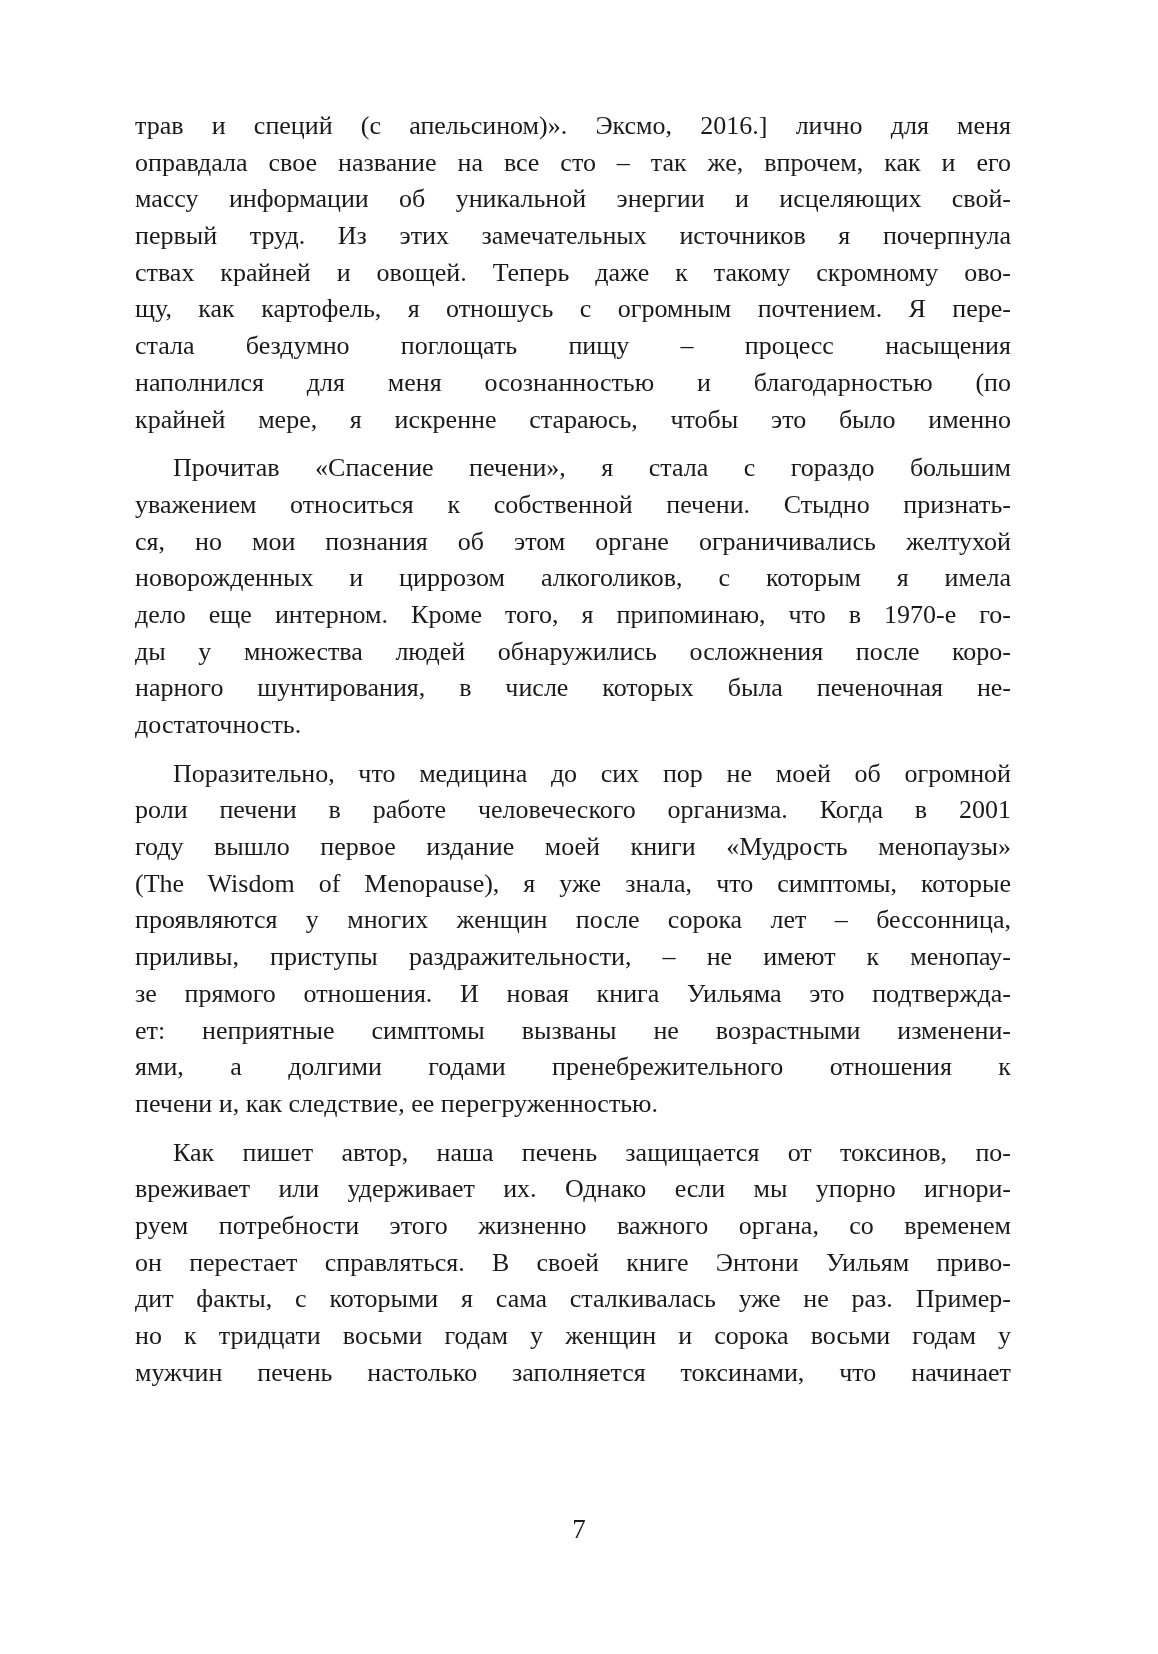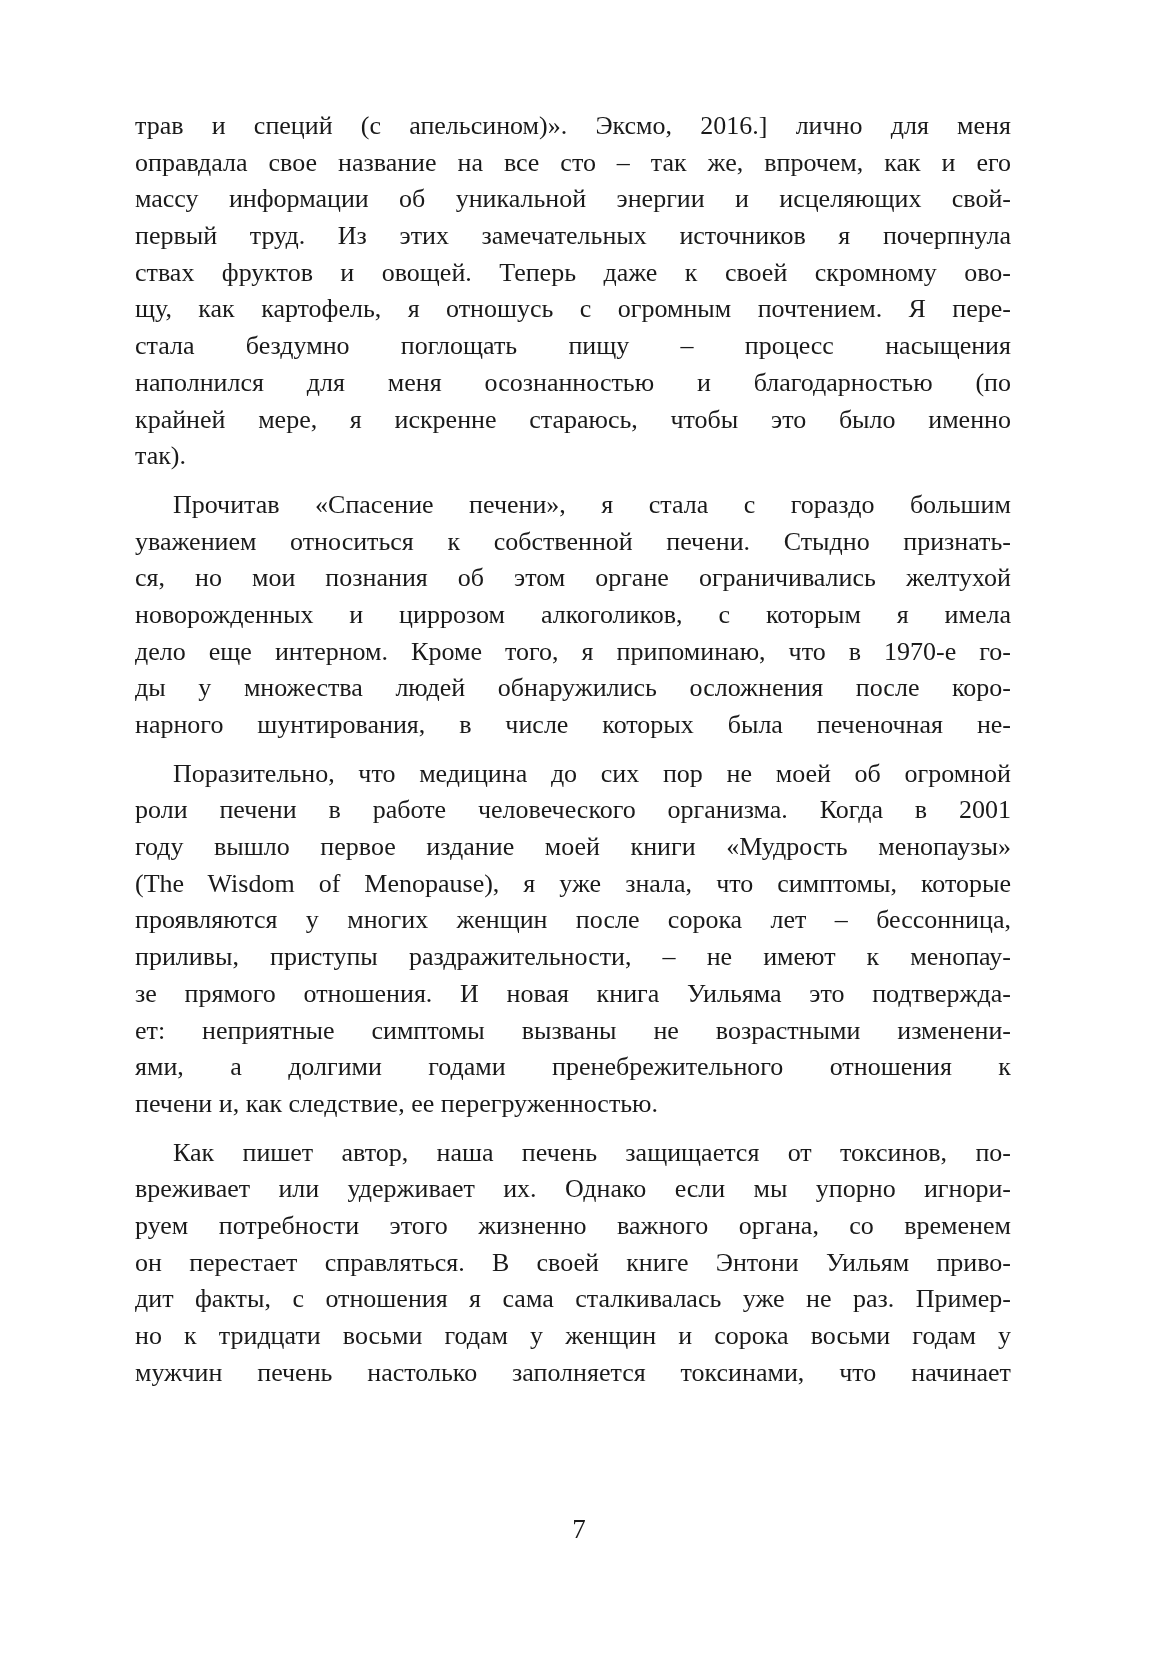--- a/index.html
+++ b/index.html
@@ -69,7 +69,7 @@
       <span class="line">оправдала свое название на все сто – так же, впрочем, как и его</span>
       <span class="line">массу информации об уникальной энергии и исцеляющих свой-</span>
       <span class="line">первый труд. Из этих замечательных источников я почерпнула</span>
-      <span class="line">ствах фруктов и овощей. Теперь даже к своей скромному ово-</span>
+      <span class="line">ствах крайней и овощей. Теперь даже к такому скромному ово-</span>
       <span class="line">щу, как картофель, я отношусь с огромным почтением. Я пере-</span>
       <span class="line">стала бездумно поглощать пищу – процесс насыщения</span>
       <span class="line">наполнился для меня осознанностью и благодарностью (по</span>

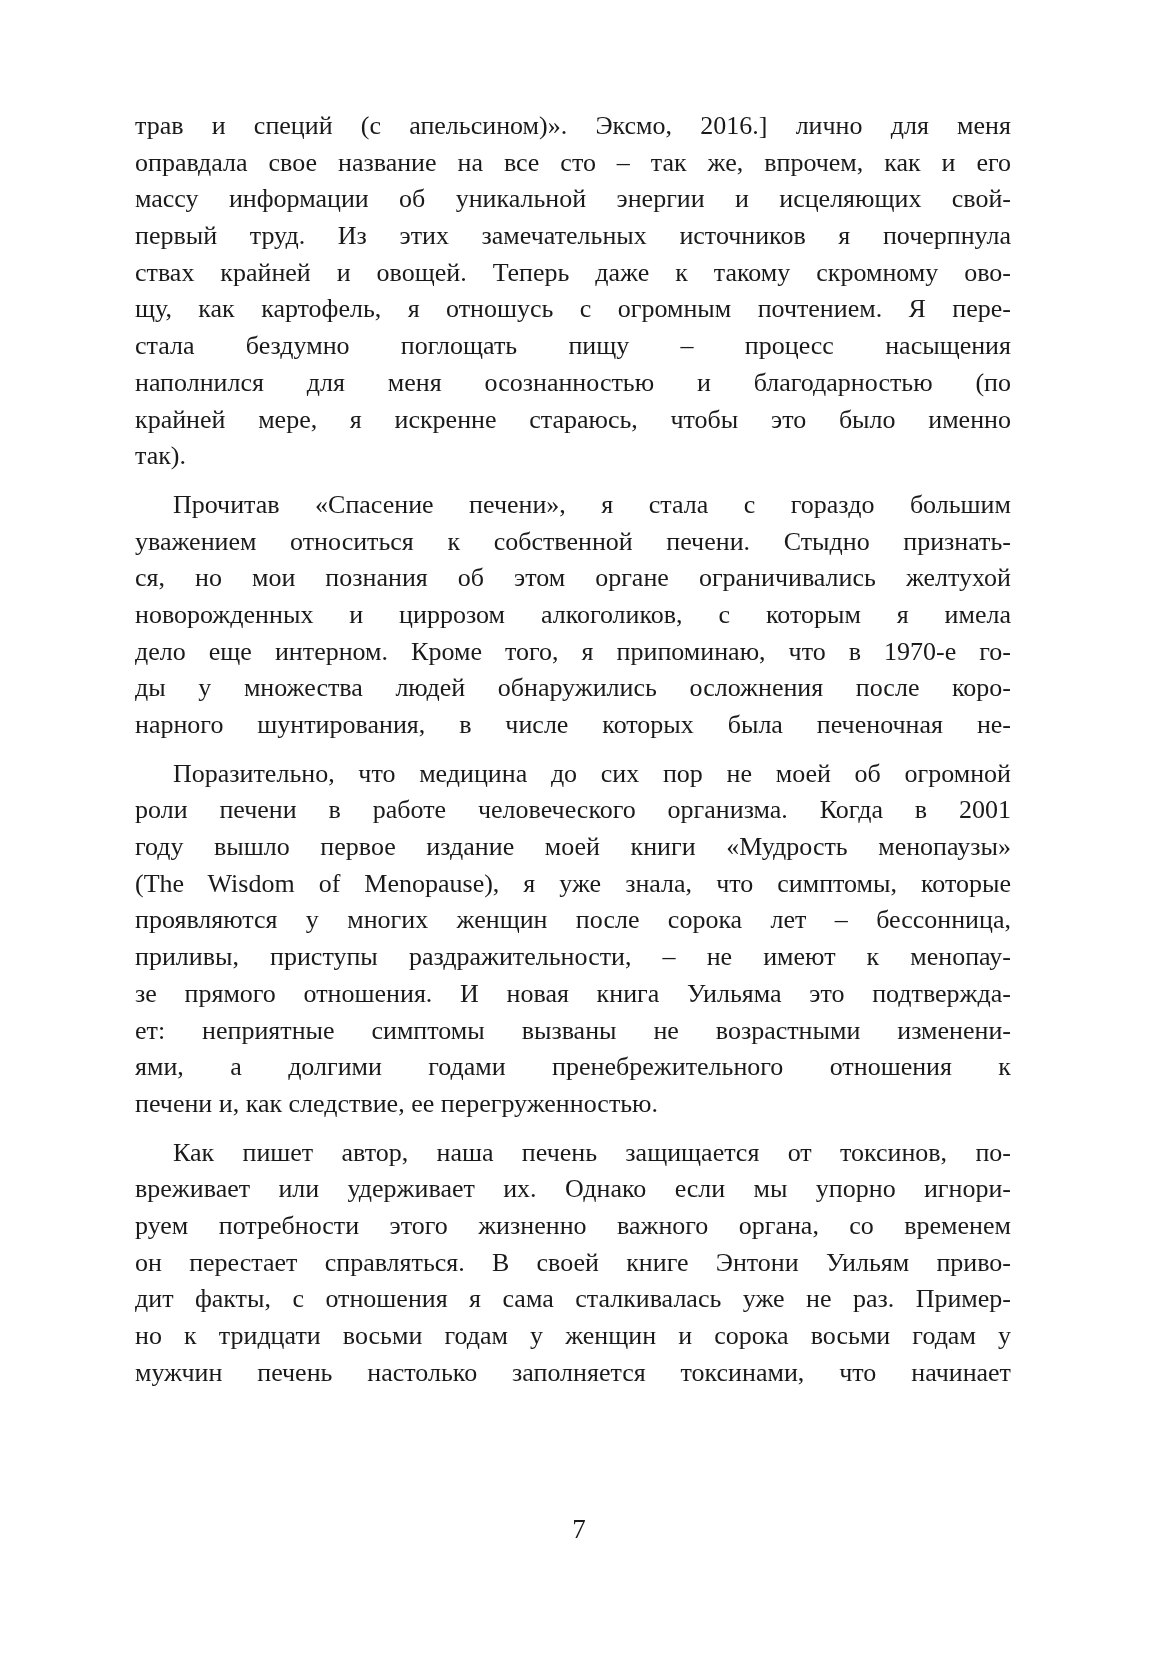--- a/index.html
+++ b/index.html
@@ -74,7 +74,6 @@
       <span class="line">стала бездумно поглощать пищу – процесс насыщения</span>
       <span class="line">наполнился для меня осознанностью и благодарностью (по</span>
       <span class="line">крайней мере, я искренне стараюсь, чтобы это было именно</span>
-      <span class="line last">так).</span>
     </div>
 
     <div class="paragraph">

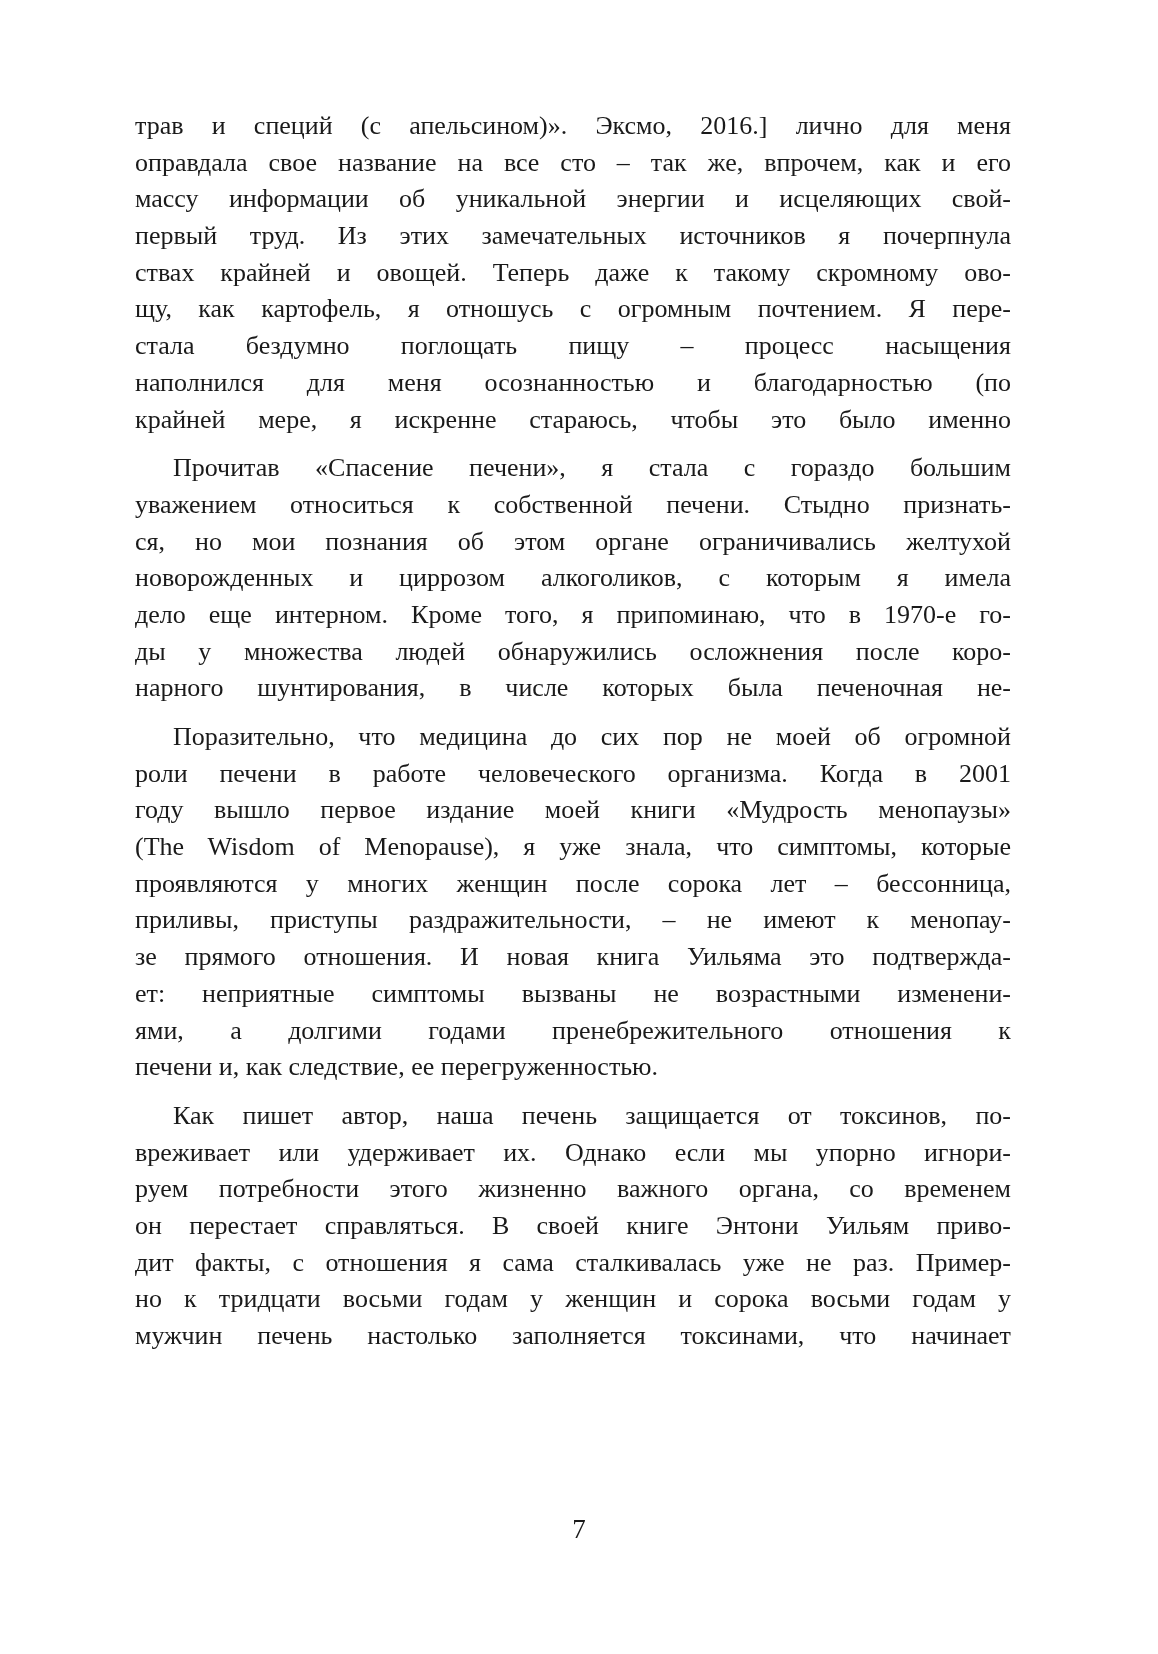--- a/index.html
+++ b/index.html
@@ -84,6 +84,7 @@
       <span class="line">дело еще интерном. Кроме того, я припоминаю, что в 1970-е го-</span>
       <span class="line">ды у множества людей обнаружились осложнения после коро-</span>
       <span class="line">нарного шунтирования, в числе которых была печеночная не-</span>
+      <span class="line last">достаточность.</span>
     </div>
 
     <div class="paragraph">

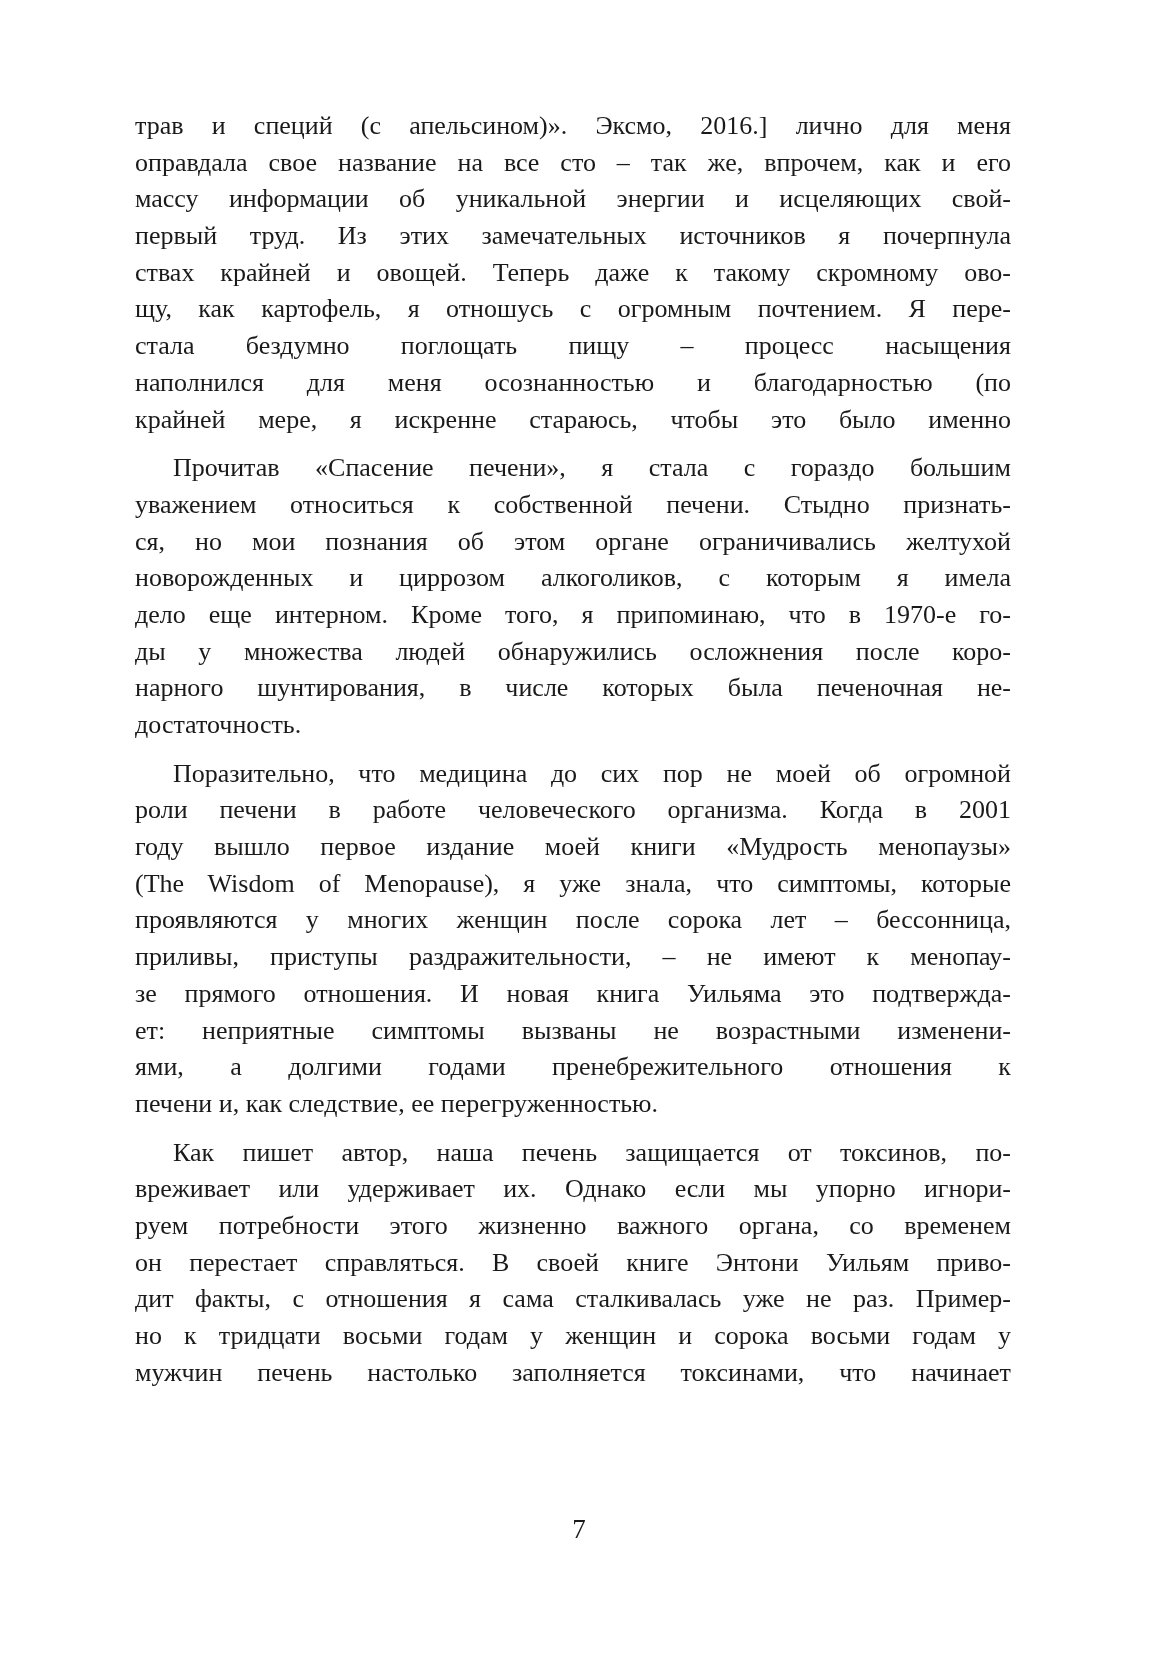--- a/index.html
+++ b/index.html
@@ -105,7 +105,7 @@
       <span class="line">вреживает или удерживает их. Однако если мы упорно игнори-</span>
       <span class="line">руем потребности этого жизненно важного органа, со временем</span>
       <span class="line">он перестает справляться. В своей книге Энтони Уильям приво-</span>
-      <span class="line">дит факты, с отношения я сама сталкивалась уже не раз. Пример-</span>
+      <span class="line">дит факты, с которыми я сама сталкивалась уже не раз. Пример-</span>
       <span class="line">но к тридцати восьми годам у женщин и сорока восьми годам у</span>
       <span class="line">мужчин печень настолько заполняется токсинами, что начинает</span>
     </div>

